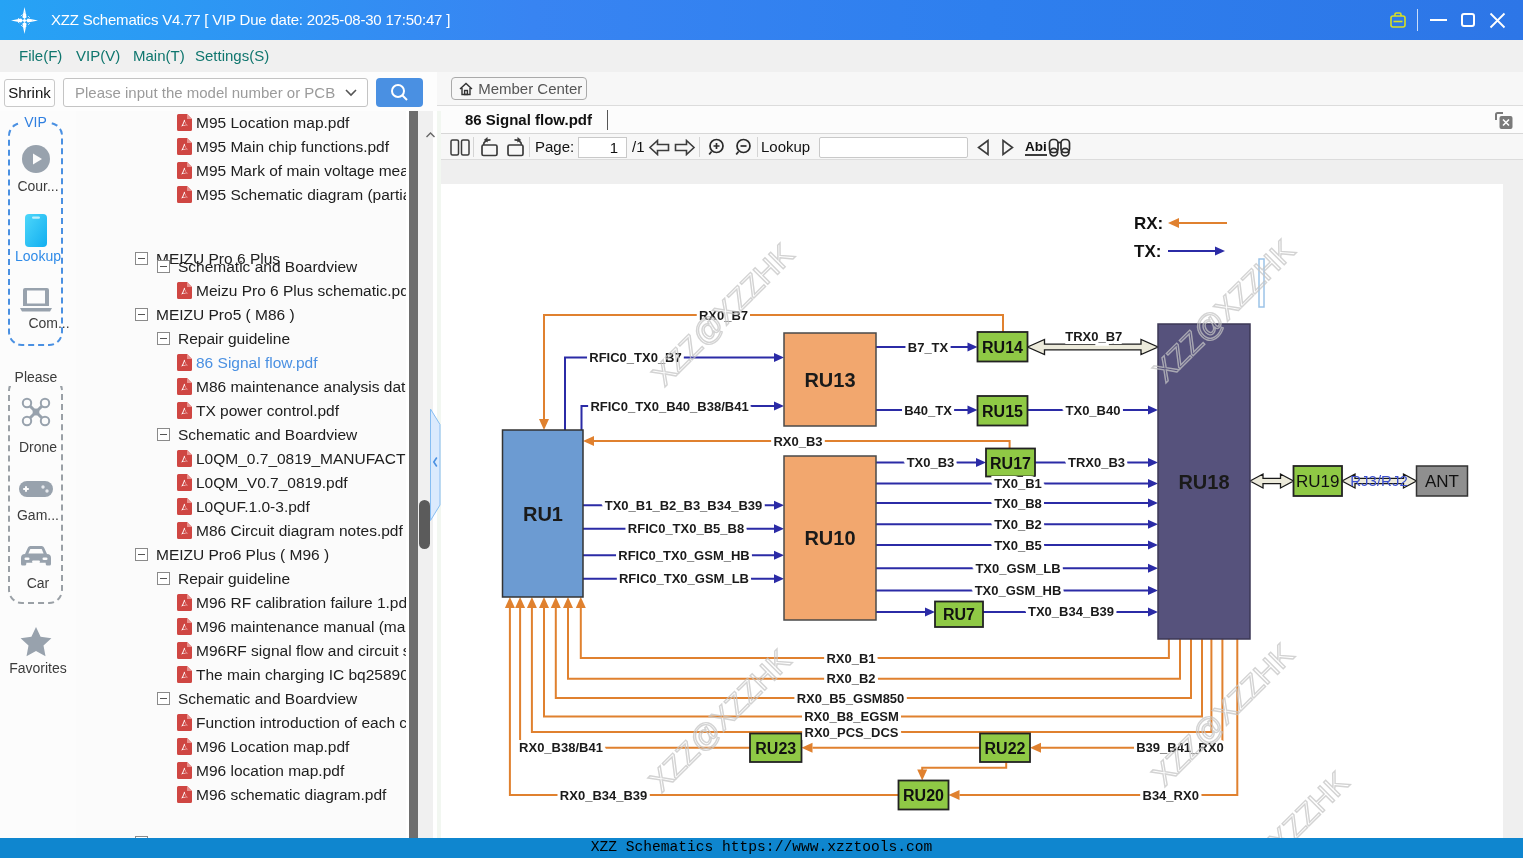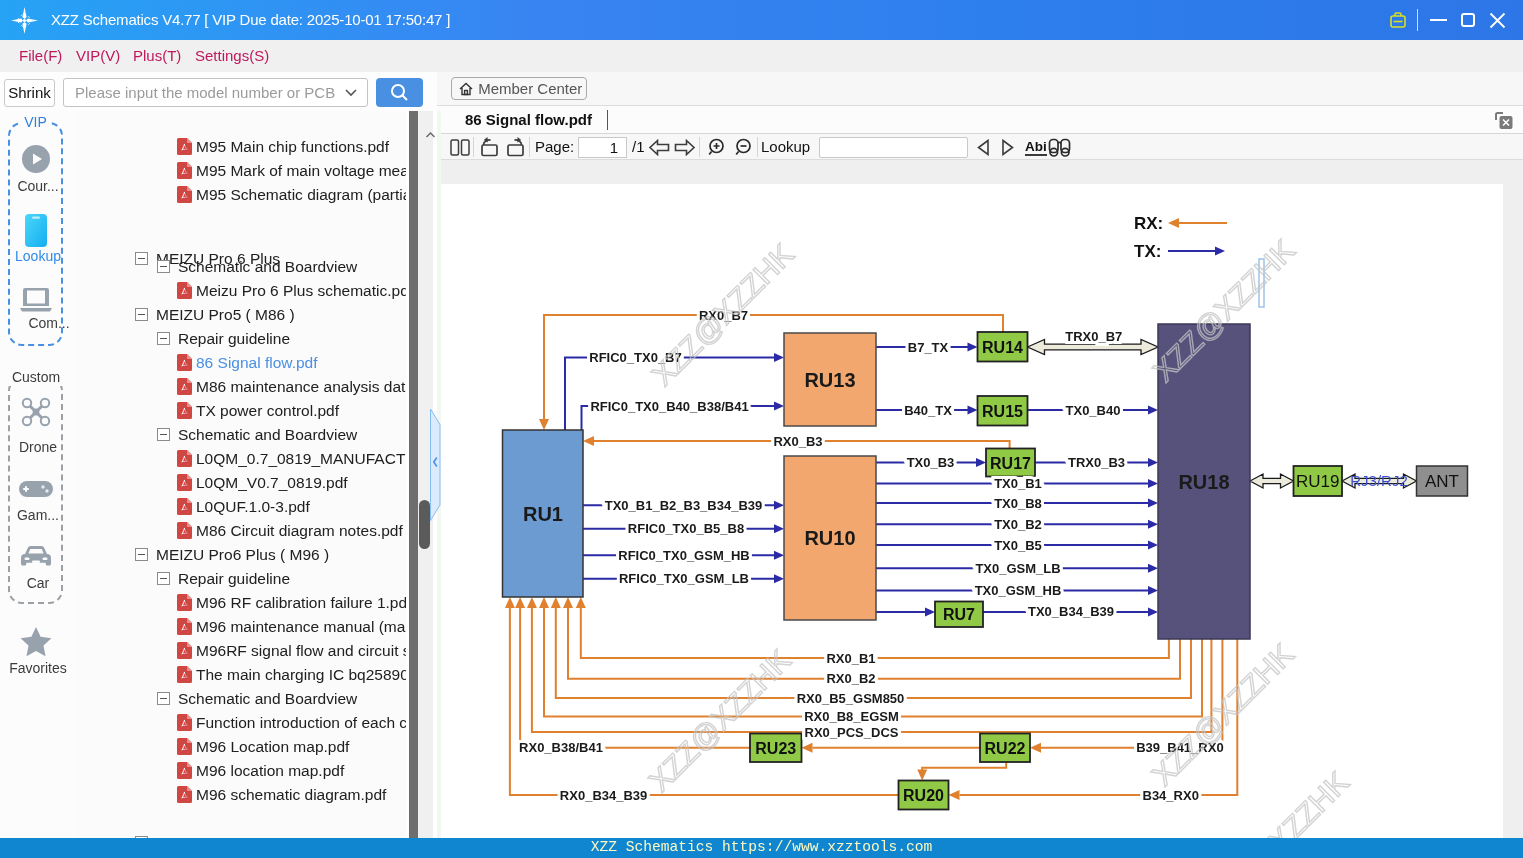--- a/index.html
+++ b/index.html
@@ -63,7 +63,7 @@
 <div id="app">
 
   <div class="abs" id="titlebar"></div>
-  <div class="abs" id="title-text">XZZ Schematics V4.77 [ VIP Due date: 2025-10-01 17:50:47 ]</div>
+  <div class="abs" id="title-text">XZZ Schematics V4.77 [ VIP Due date: 2025-08-30 17:50:47 ]</div>
   <svg class="abs" style="left:10px;top:6px" width="29" height="29" viewBox="0 0 29 29">
     <g fill="#fff">
       <path d="M14.5 1 L16.6 11.2 L14.5 13 L12.4 11.2 Z"></path>

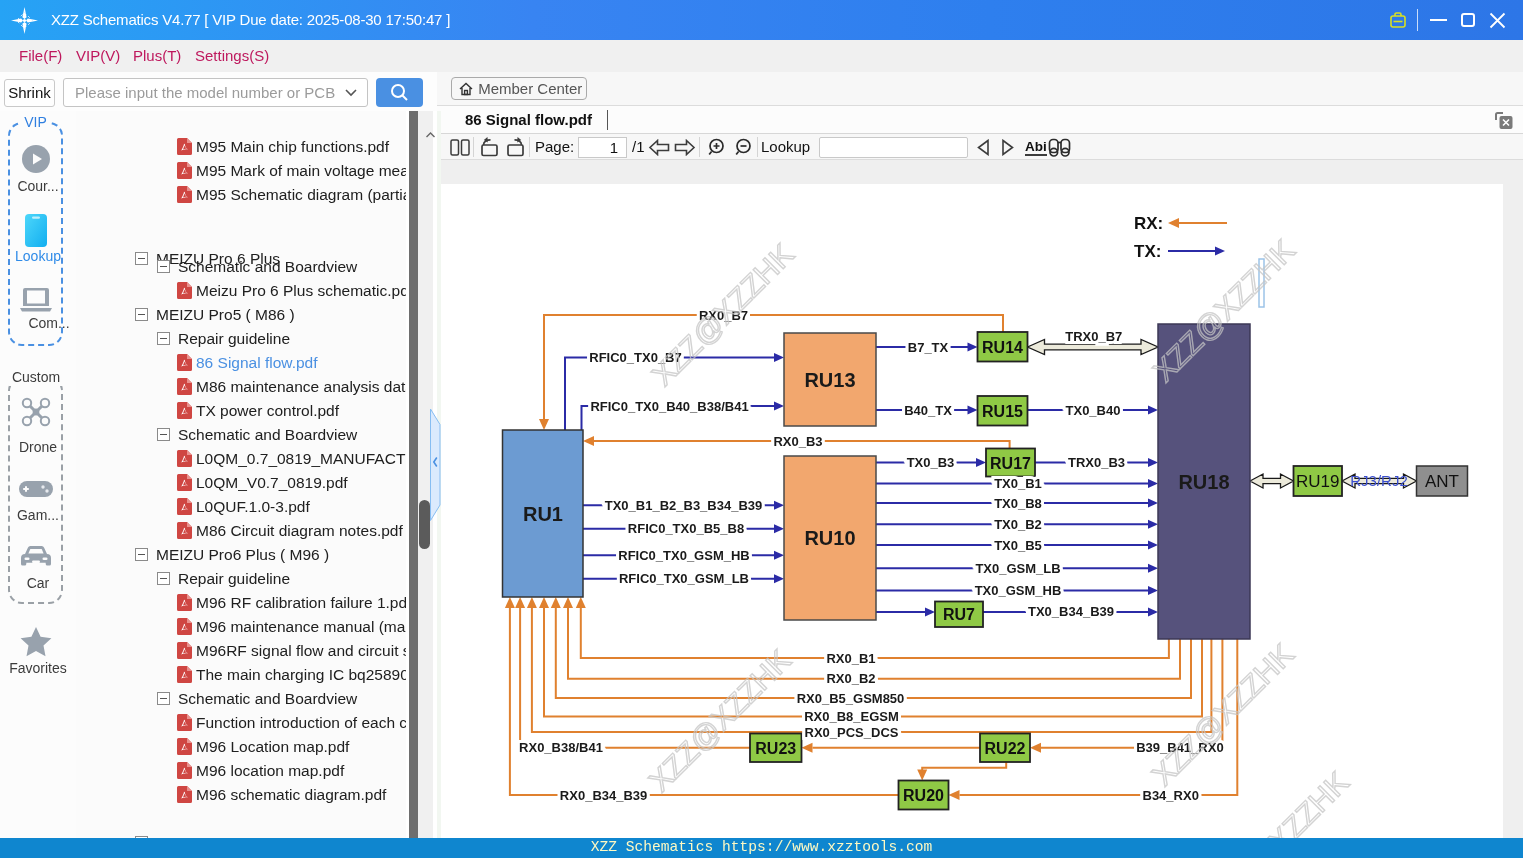--- a/index.html
+++ b/index.html
@@ -13,7 +13,7 @@
   #title-text { left:51px; top:0; height:40px; line-height:40px; color:#fff; font-size:15px; letter-spacing:-0.2px; }
 
   
-  #menubar { left:0; top:40px; width:1523px; height:32px; background:#f0f0f0; font-size:15px; color:#be185d; }
+  #menubar { left:0; top:40px; width:1523px; height:32px; background:#f0f0f0; font-size:15px; color:#0f766e; }
   #menubar span { position:absolute; top:7px; }
 
   

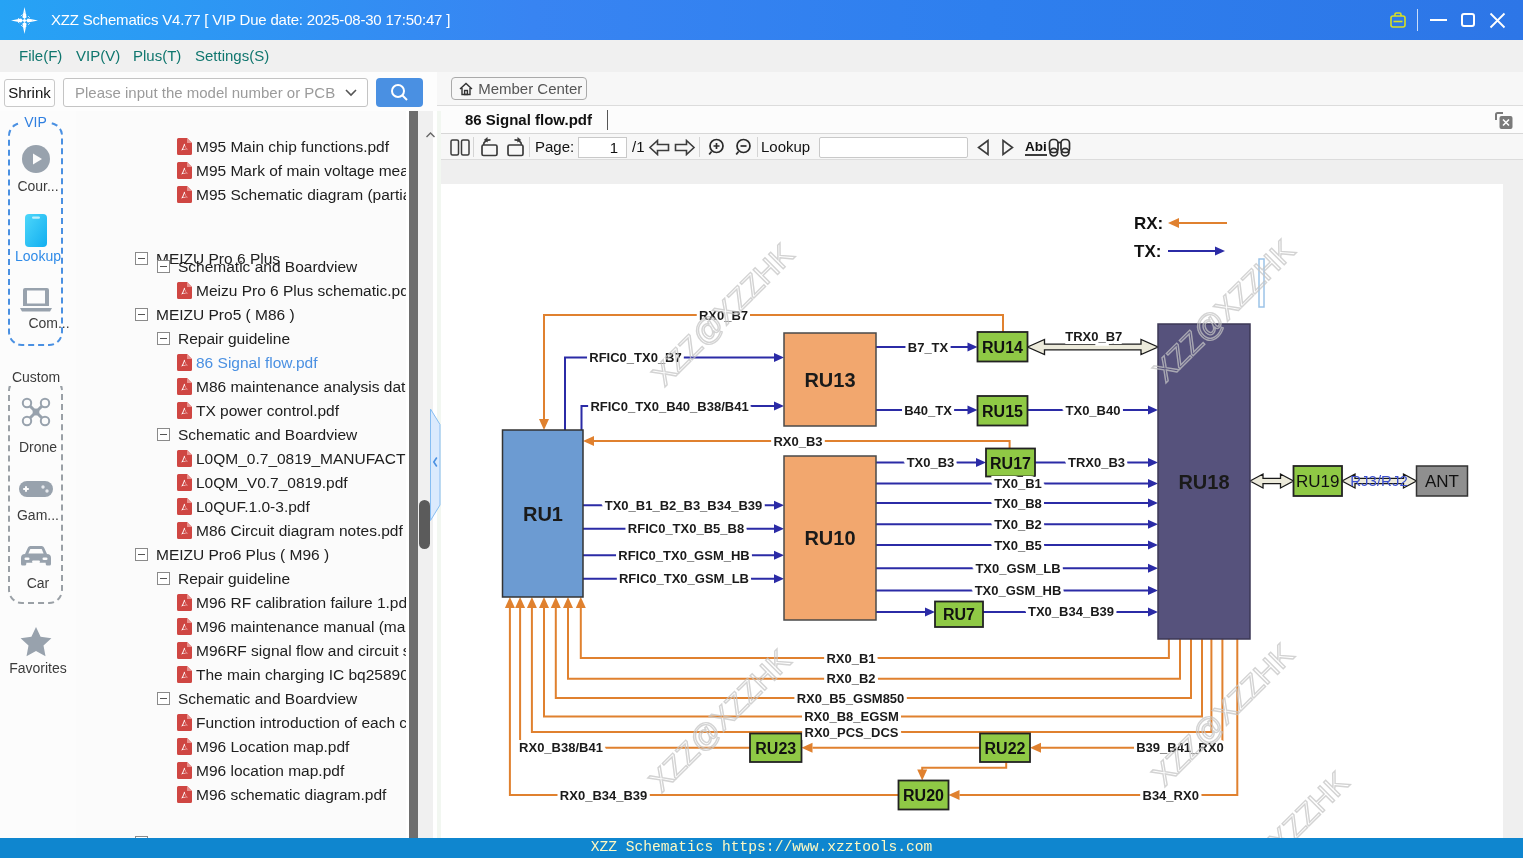--- a/index.html
+++ b/index.html
@@ -92,7 +92,7 @@
   <div class="abs" id="menubar">
     <span style="left:19px">File(F)</span>
     <span style="left:76px">VIP(V)</span>
-    <span style="left:133px">Plus(T)</span>
+    <span style="left:133px">Main(T)</span>
     <span style="left:195px">Settings(S)</span>
   </div>
 

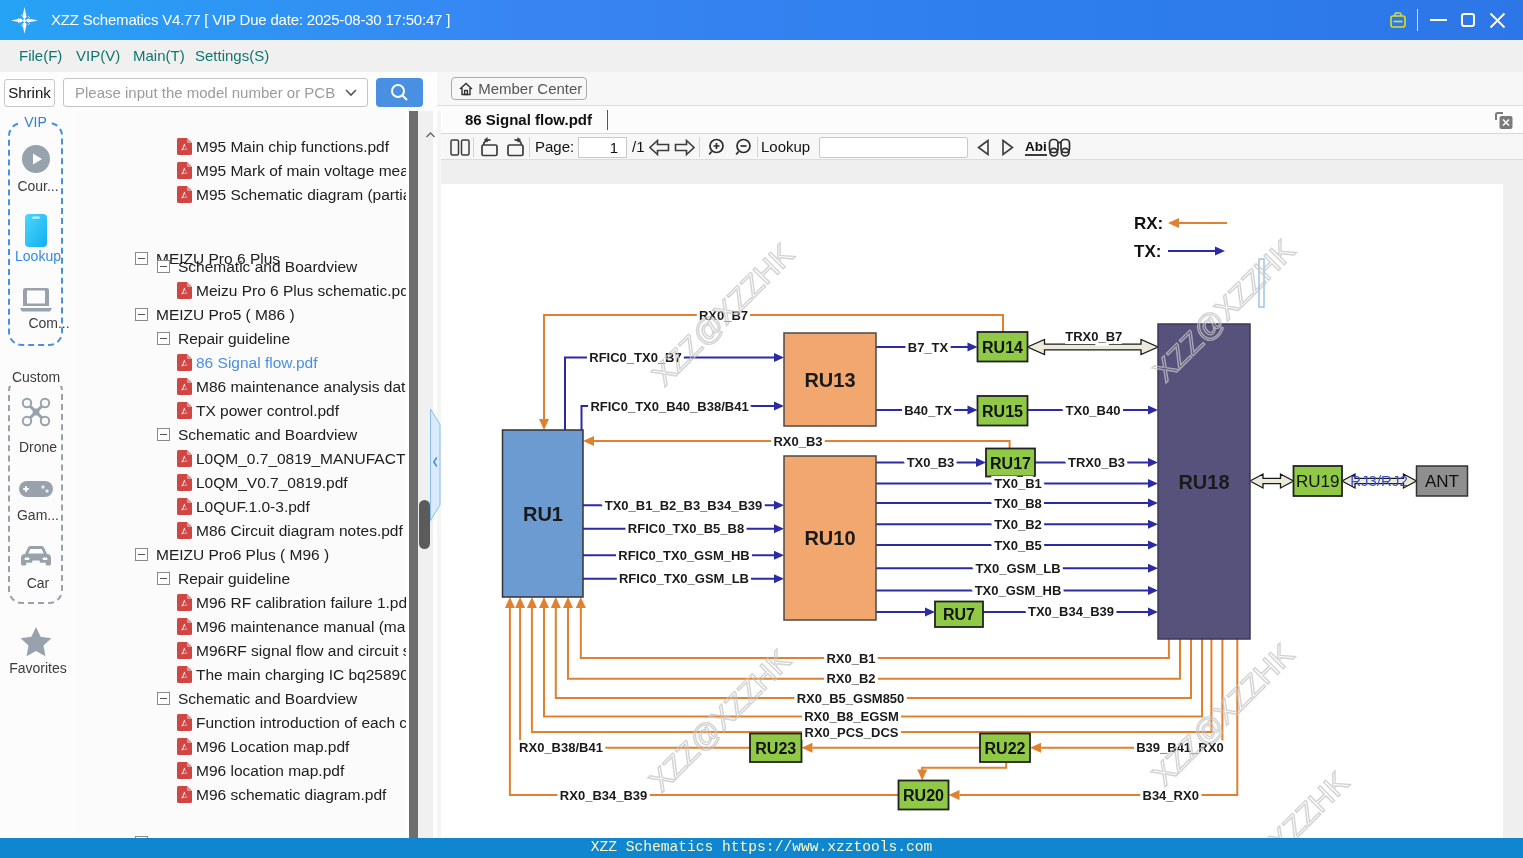--- a/index.html
+++ b/index.html
@@ -167,6 +167,14 @@
 
   <div class="abs" style="left:76px;top:111px;width:9px;height:727px;background:linear-gradient(90deg,#dde9f6,rgba(255,255,255,0))"></div>
   <div class="abs" id="tree">
+<div class="trow" style="top:0px">
+        <svg class="pdfico" style="left:101px" width="15" height="17" viewBox="0 0 15 17">
+          <path d="M1.5 0 H10 L15 5 V15.5 a1.5 1.5 0 0 1 -1.5 1.5 H1.5 A1.5 1.5 0 0 1 0 15.5 V1.5 A1.5 1.5 0 0 1 1.5 0 Z" fill="#cf4642"></path>
+          <path d="M10 0 L15 5 H10 Z" fill="#e9908d"></path>
+          <path d="M4.2 12.6 C5.4 10.8 6.6 8.0 6.9 6.3 C7.0 5.5 7.9 5.6 7.9 6.4 C7.9 8.4 9.4 10.9 11.2 11.3 C9.0 11.1 5.9 11.8 4.2 12.6 Z M6 11.4 C7.2 10.9 9 10.6 9.9 10.7 C8.6 10.0 7.6 8.4 7.4 7.3 C7.1 8.5 6.6 10.2 6 11.4 Z" fill="#fff"></path>
+        </svg>
+        <span class="t" style="position:absolute;left:120px">M95 Location map.pdf</span>
+      </div>
 <div class="trow" style="top:24px">
         <svg class="pdfico" style="left:101px" width="15" height="17" viewBox="0 0 15 17">
           <path d="M1.5 0 H10 L15 5 V15.5 a1.5 1.5 0 0 1 -1.5 1.5 H1.5 A1.5 1.5 0 0 1 0 15.5 V1.5 A1.5 1.5 0 0 1 1.5 0 Z" fill="#cf4642"></path>

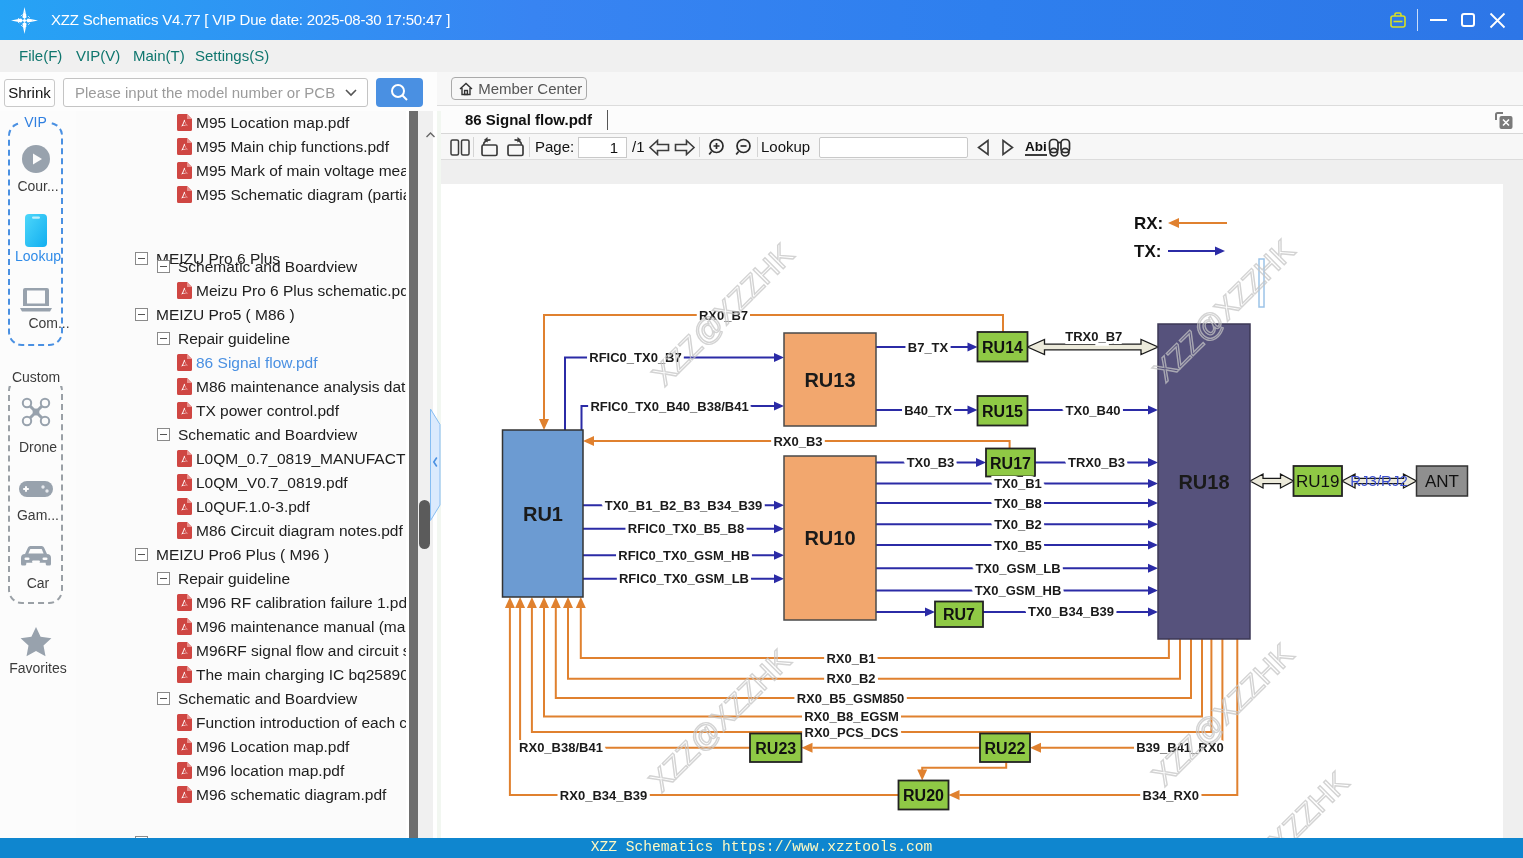--- a/index.html
+++ b/index.html
@@ -134,7 +134,7 @@
   <div class="sb-label" style="left:11px;top:315px">Com...</div>
 
   <div class="abs" style="left:8px;top:377px;width:55px;height:227px;border:2px dashed #9aa0a6;border-radius:14px"></div>
-  <div class="abs" style="left:9px;top:369px;width:54px;height:17px;background:#fcfcfc;text-align:center;color:#3c3c3c;font-size:14px">Custom</div>
+  <div class="abs" style="left:9px;top:369px;width:54px;height:17px;background:#fcfcfc;text-align:center;color:#3c3c3c;font-size:14px">Please</div>
   <svg class="abs" style="left:20px;top:396px" width="32" height="32" viewBox="0 0 32 32" fill="none" stroke="#98a2ad" stroke-width="2">
     <circle cx="7" cy="7" r="4.2"></circle>
       <circle cx="25" cy="7" r="4.2"></circle>

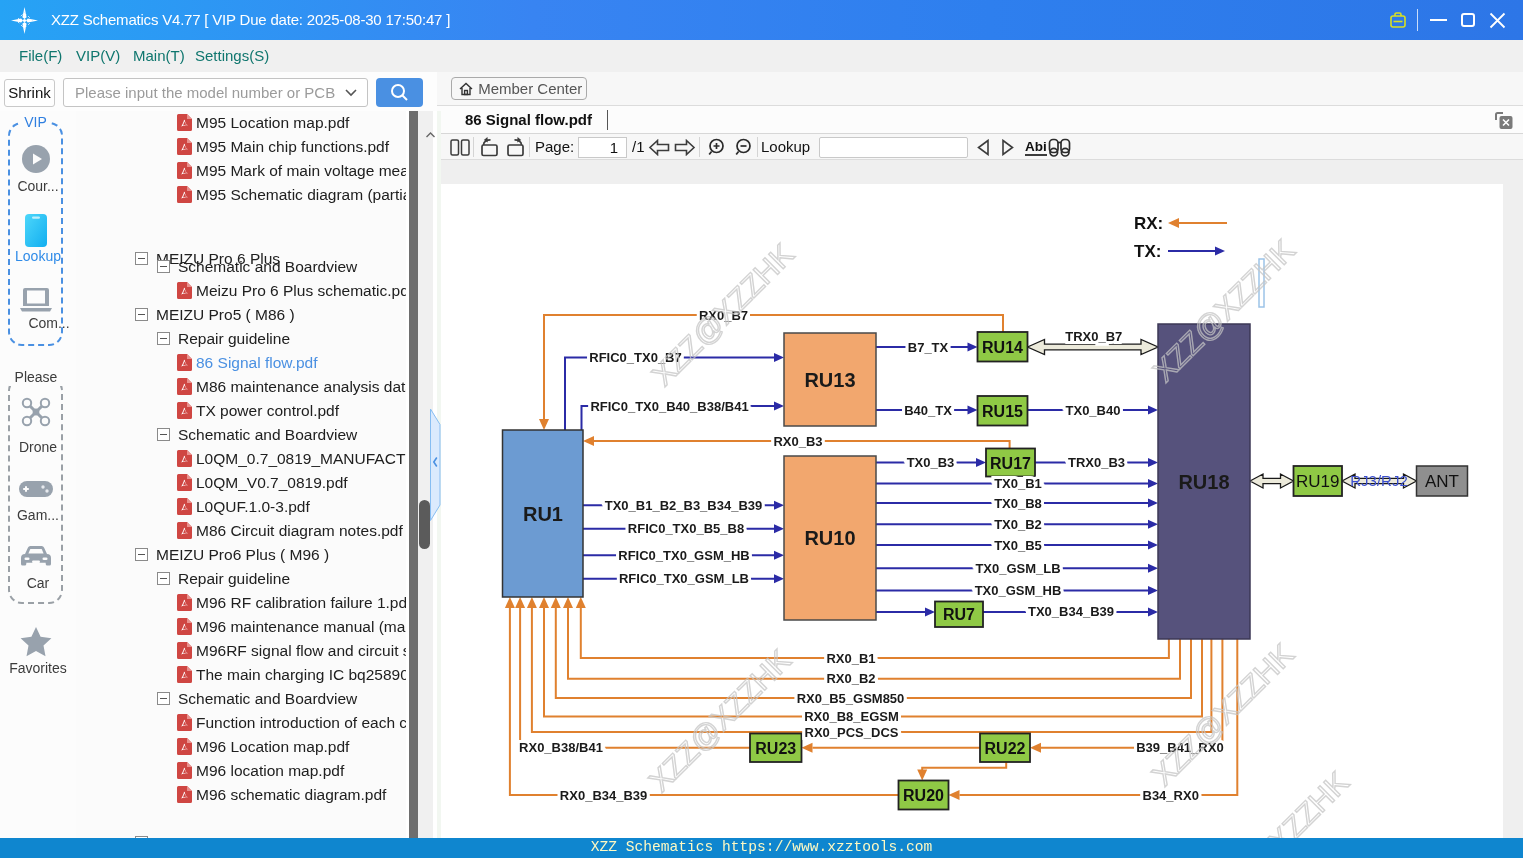--- a/index.html
+++ b/index.html
@@ -52,7 +52,7 @@
   #page { left:441px; top:184px; width:1062px; height:654px; background:#fff; }
 
   
-  #bottombar { left:0; top:838px; width:1523px; height:20px; background:#0f86cf; color:#fef9c3;
+  #bottombar { left:0; top:838px; width:1523px; height:20px; background:#0f86cf; color:#000000;
      font-family:"Liberation Mono", monospace; font-size:14.6px; text-align:center; line-height:19px; }
 
   

